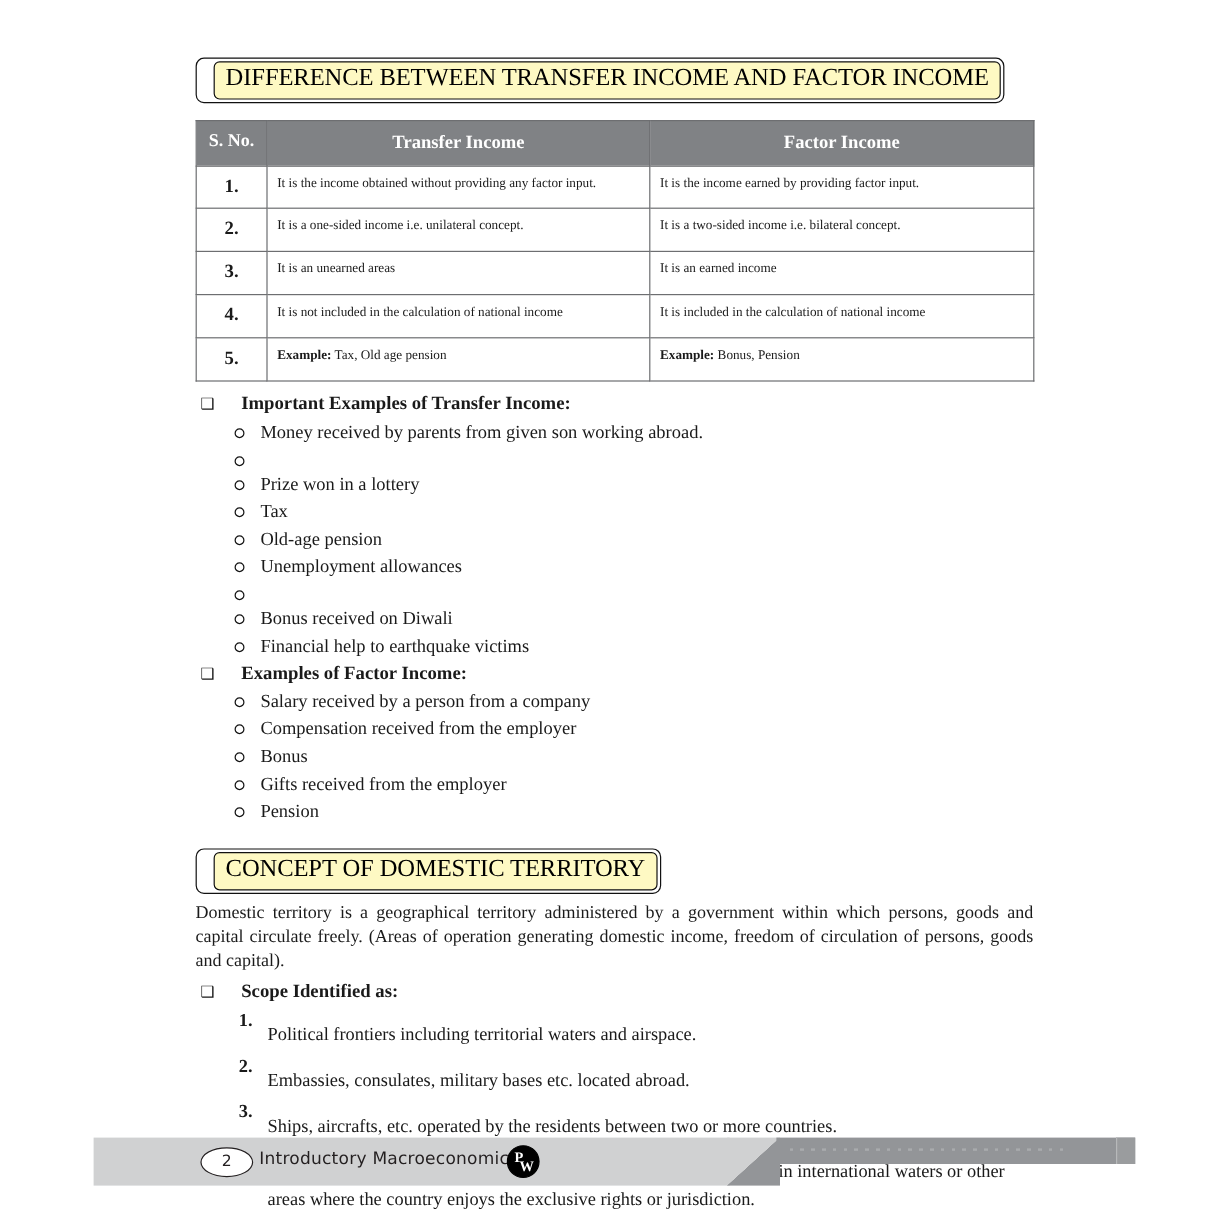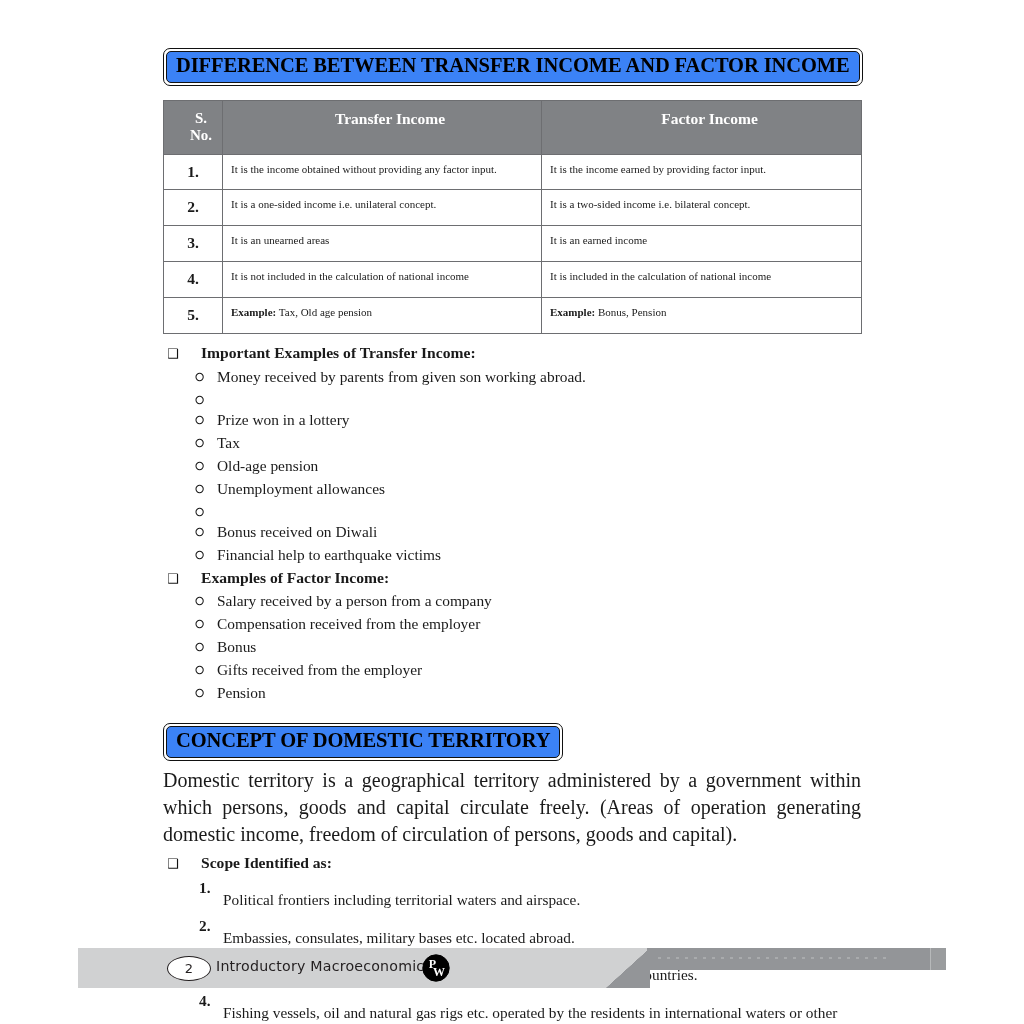--- a/index.html
+++ b/index.html
@@ -42,15 +42,16 @@
   .banner {
     border: 1.6px solid #111;
     border-radius: 5px;
-    background: #3b82f6;
+    background: #fef9c3;
     padding: 3px 9px 5px 9px;
     font-family: "Liberation Serif", serif;
-    font-weight: bold;
+    font-weight: normal;
     font-size: 20.5px;
     letter-spacing: -0.1px;
     line-height: 1.05;
     white-space: nowrap;
     color: #000;
+    margin-left: 12px;
   }
 
   

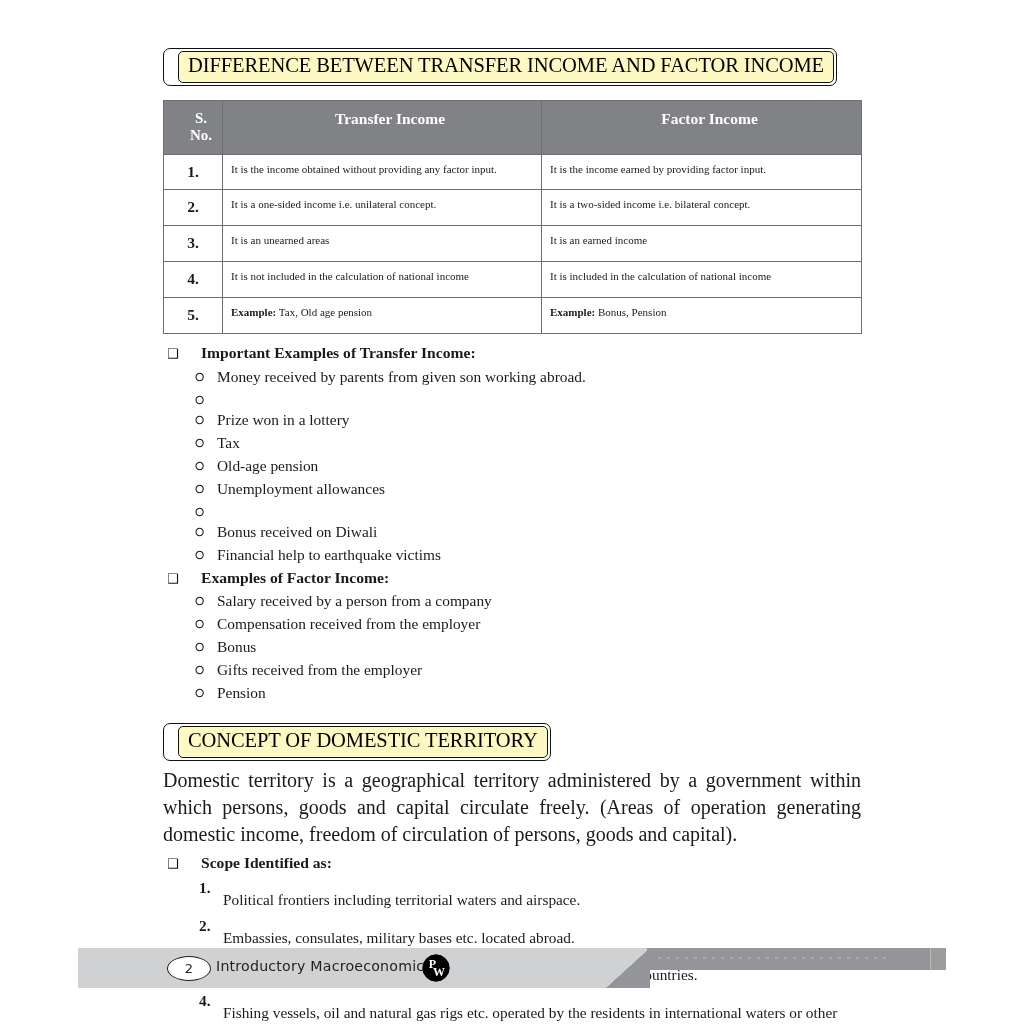--- a/index.html
+++ b/index.html
@@ -77,7 +77,7 @@
     font-weight: bold;
     font-size: 15.5px;
     text-align: center;
-    padding: 9px 6px 10px 22px;
+    padding: 9px 6px 10px 6px;
     border-color: #6d6e71;
   }
   table.cmp thead th.sno { font-size: 15px; }

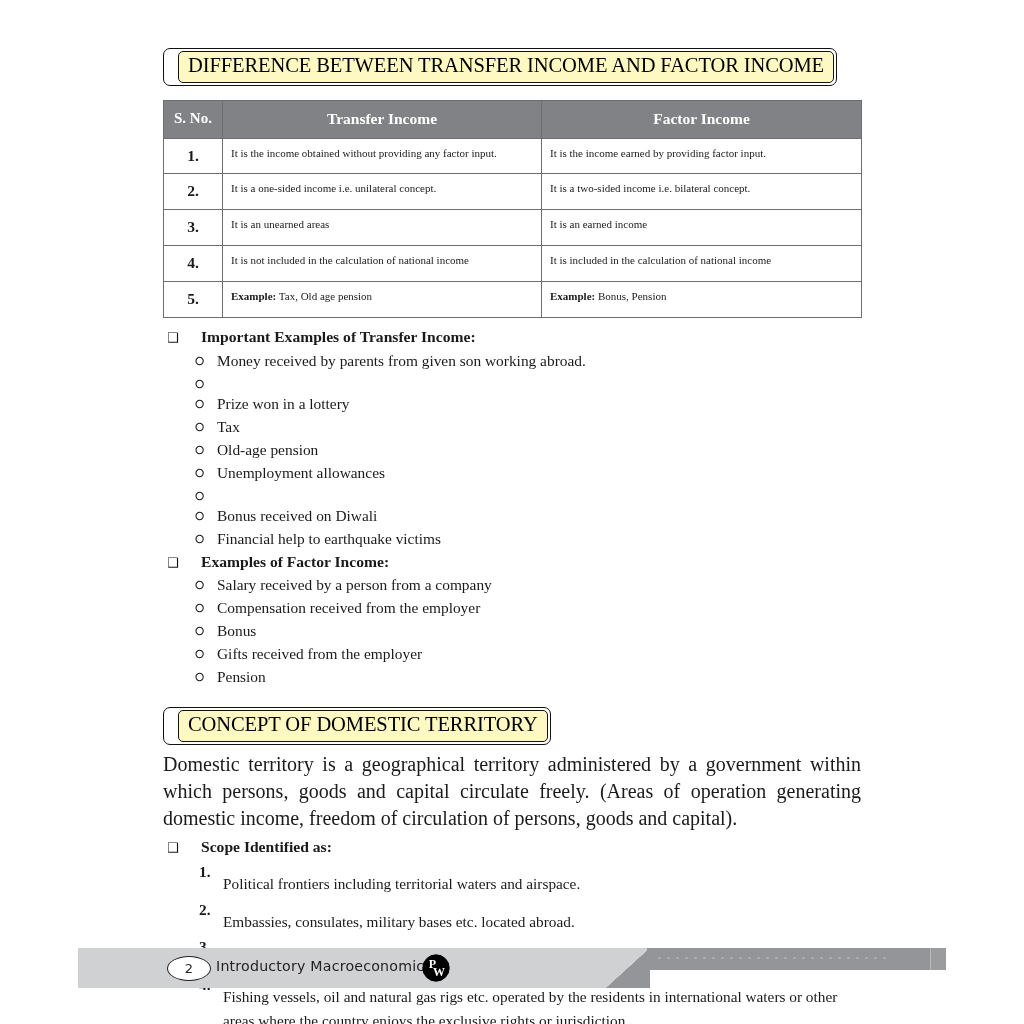--- a/index.html
+++ b/index.html
@@ -165,7 +165,7 @@
 
   
   .para {
-    font-size: 20px;
+    font-size: 15px;
     line-height: 1.36;
     text-align: justify;
     text-justify: inter-word;

